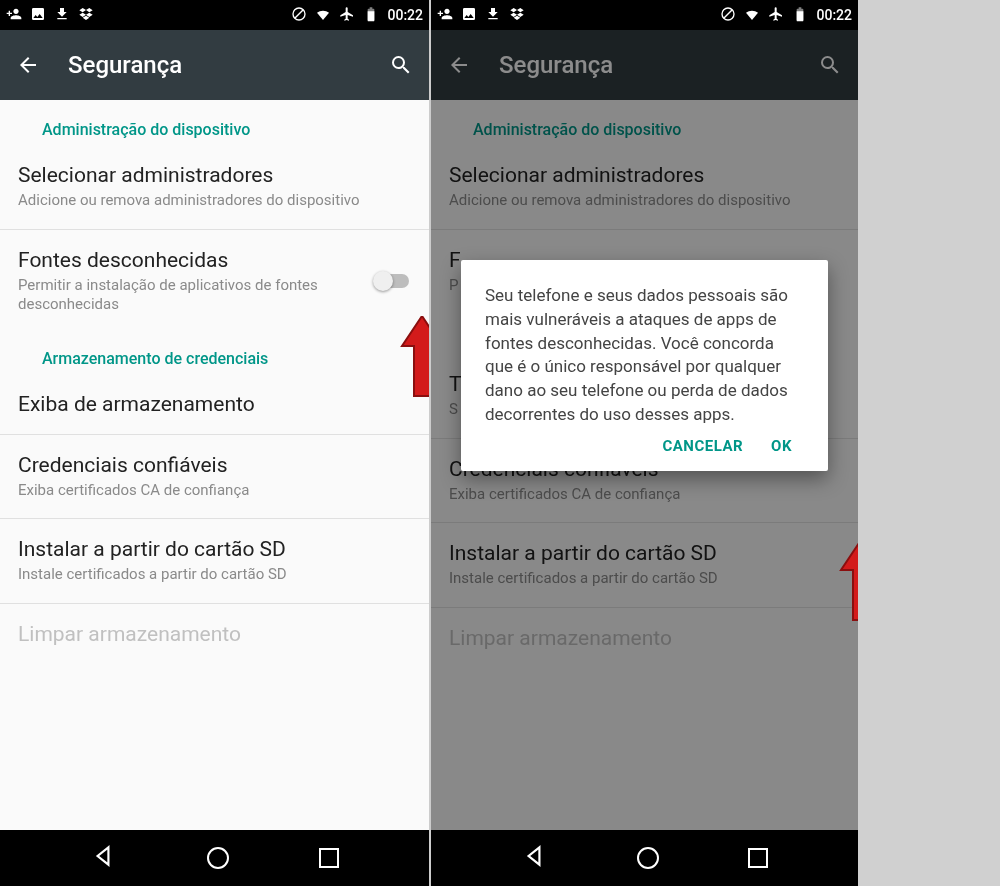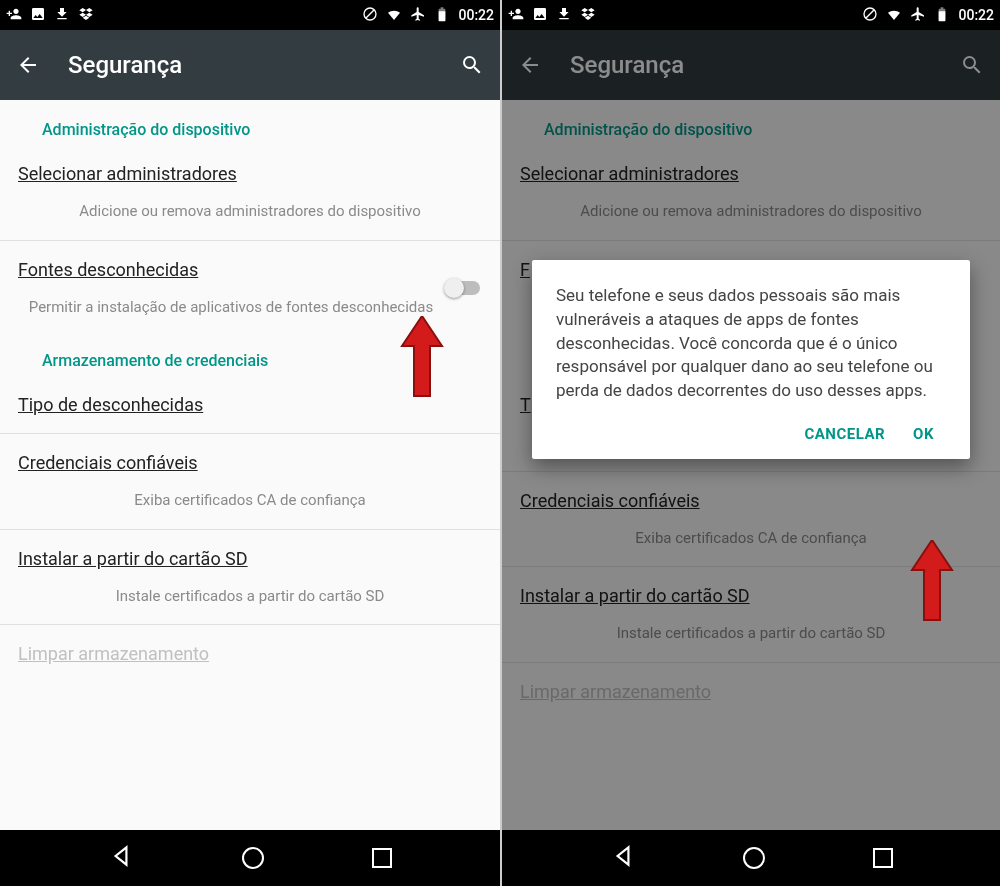--- a/index.html
+++ b/index.html
@@ -11,7 +11,7 @@
     height: 886px;
   }
   .phone {
-    width: 500px;
+    width: 429px;
     height: 886px;
     background: #fafafa;
     display: flex;

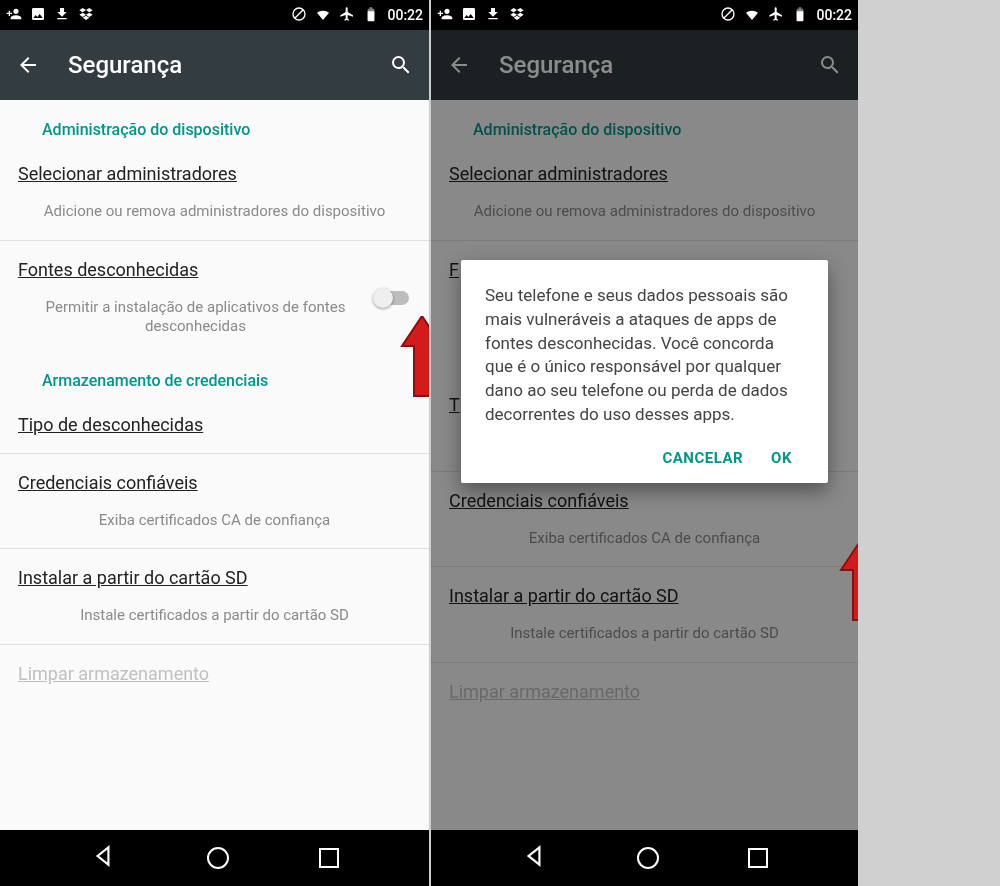--- a/index.html
+++ b/index.html
@@ -65,7 +65,7 @@
     align-items: center;
   }
   .list-item .texts { flex: 1; }
-  .list-item .title { font-size: 18px; color: #222; text-decoration: underline; }
+  .list-item .title { font-size: 21px; color: #222; }
   .list-item .subtitle { font-size: 15px; color: #8a8a8a; margin-top: 18px; line-height:1.3;text-align:center; }
   .divider { height: 1px; background: #e0e0e0; margin: 4px 0; }
   .disabled .title, .disabled .subtitle { color: #c0c0c0; }

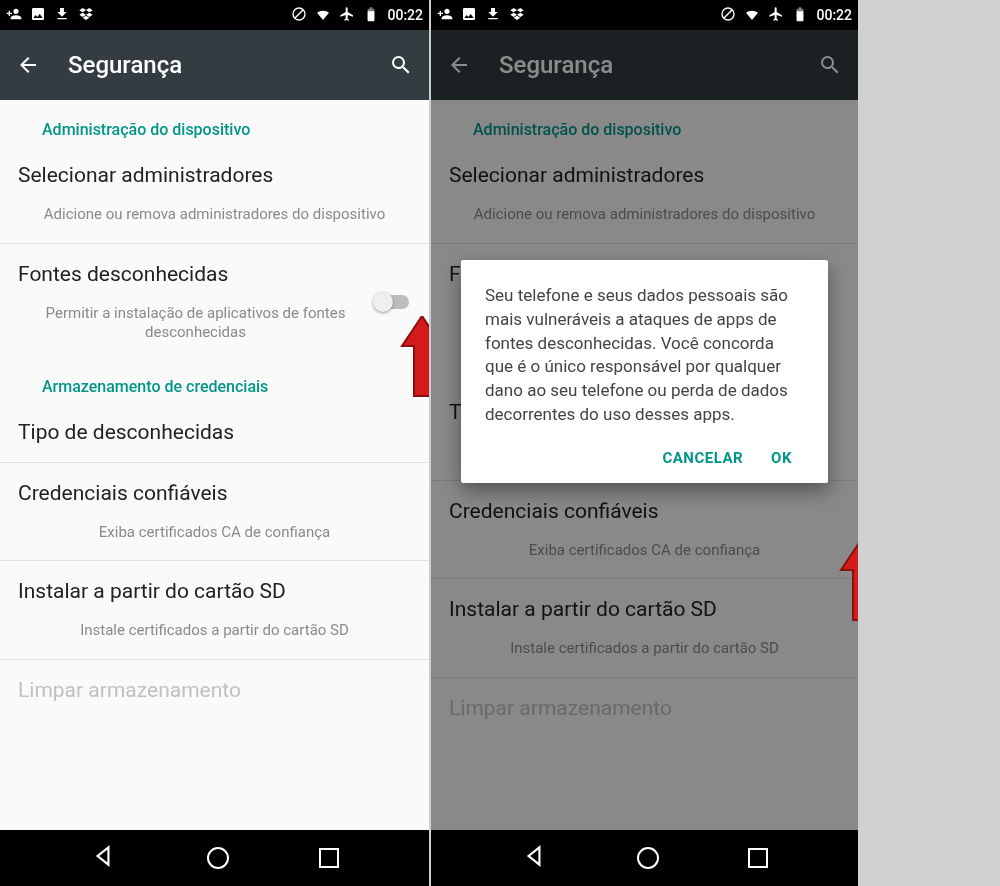--- a/index.html
+++ b/index.html
@@ -66,7 +66,7 @@
   }
   .list-item .texts { flex: 1; }
   .list-item .title { font-size: 21px; color: #222; }
-  .list-item .subtitle { font-size: 15px; color: #8a8a8a; margin-top: 18px; line-height:1.3;text-align:center; }
+  .list-item .subtitle { font-size: 15px; color: #8a8a8a; margin-top: 4px; line-height:1.3; }
   .divider { height: 1px; background: #e0e0e0; margin: 4px 0; }
   .disabled .title, .disabled .subtitle { color: #c0c0c0; }
 

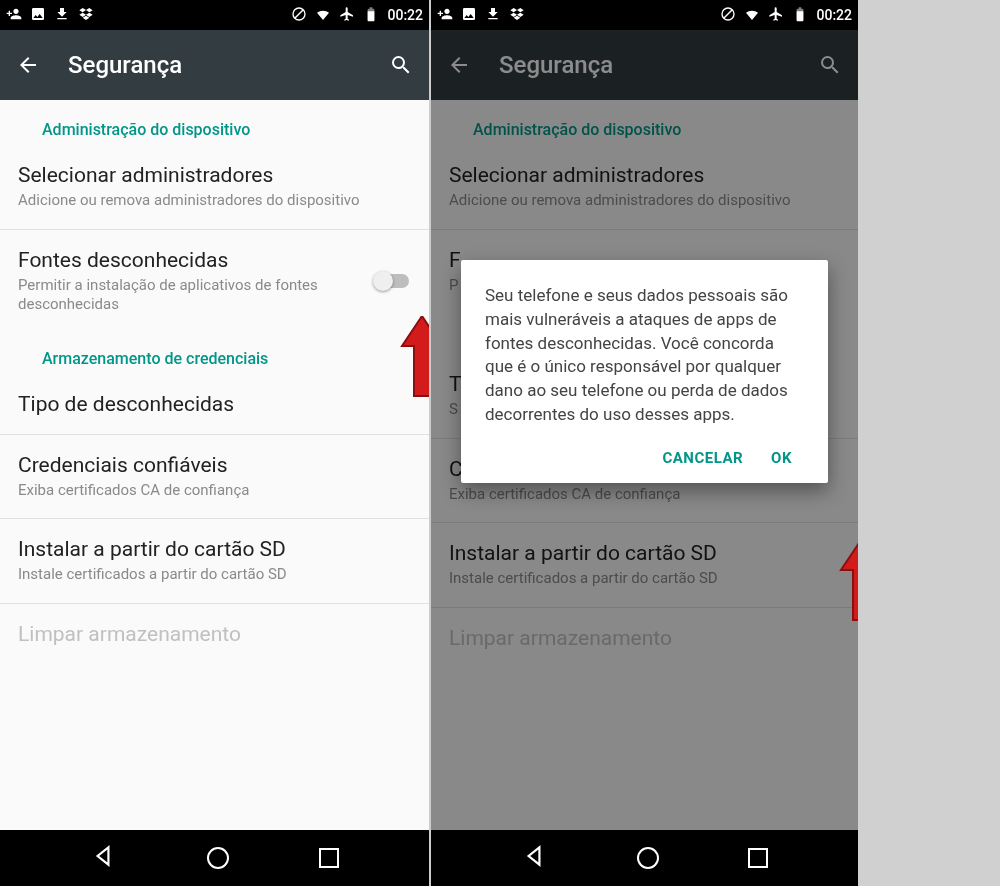--- a/index.html
+++ b/index.html
@@ -206,7 +206,7 @@
 
     <div class="list-item">
       <div class="texts">
-        <div class="title">Tipo de desconhecidas</div>
+        <div class="title">Exiba de armazenamento</div>
       </div>
     </div>
     <div class="divider"></div>

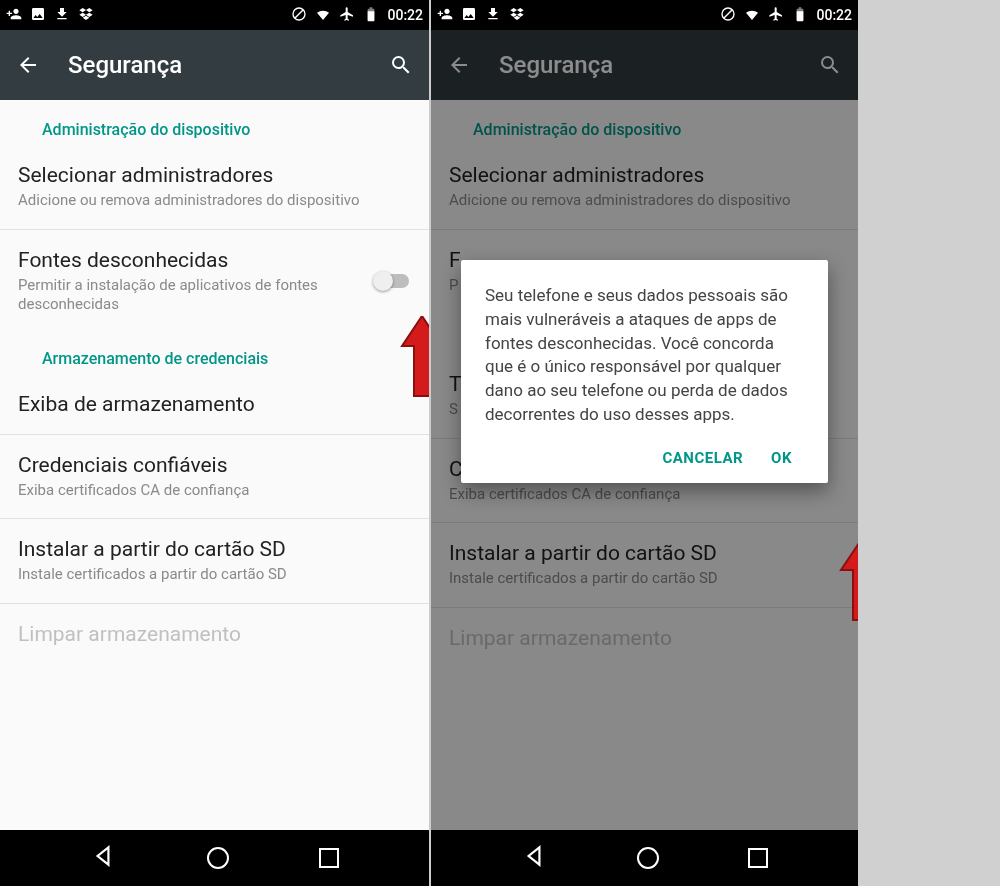--- a/index.html
+++ b/index.html
@@ -113,7 +113,7 @@
   .dialog .body { font-size: 17px; color: #444; line-height: 1.4; }
   .dialog .actions {
     display: flex; justify-content: flex-end; gap: 28px;
-    margin-top: 22px; padding-bottom: 6px; padding-right: 8px;
+    margin-top: 10px; padding-bottom: 6px; padding-right: 8px;
   }
   .dialog .actions .btn {
     color: #009688; font-weight: 700; font-size: 15px;

